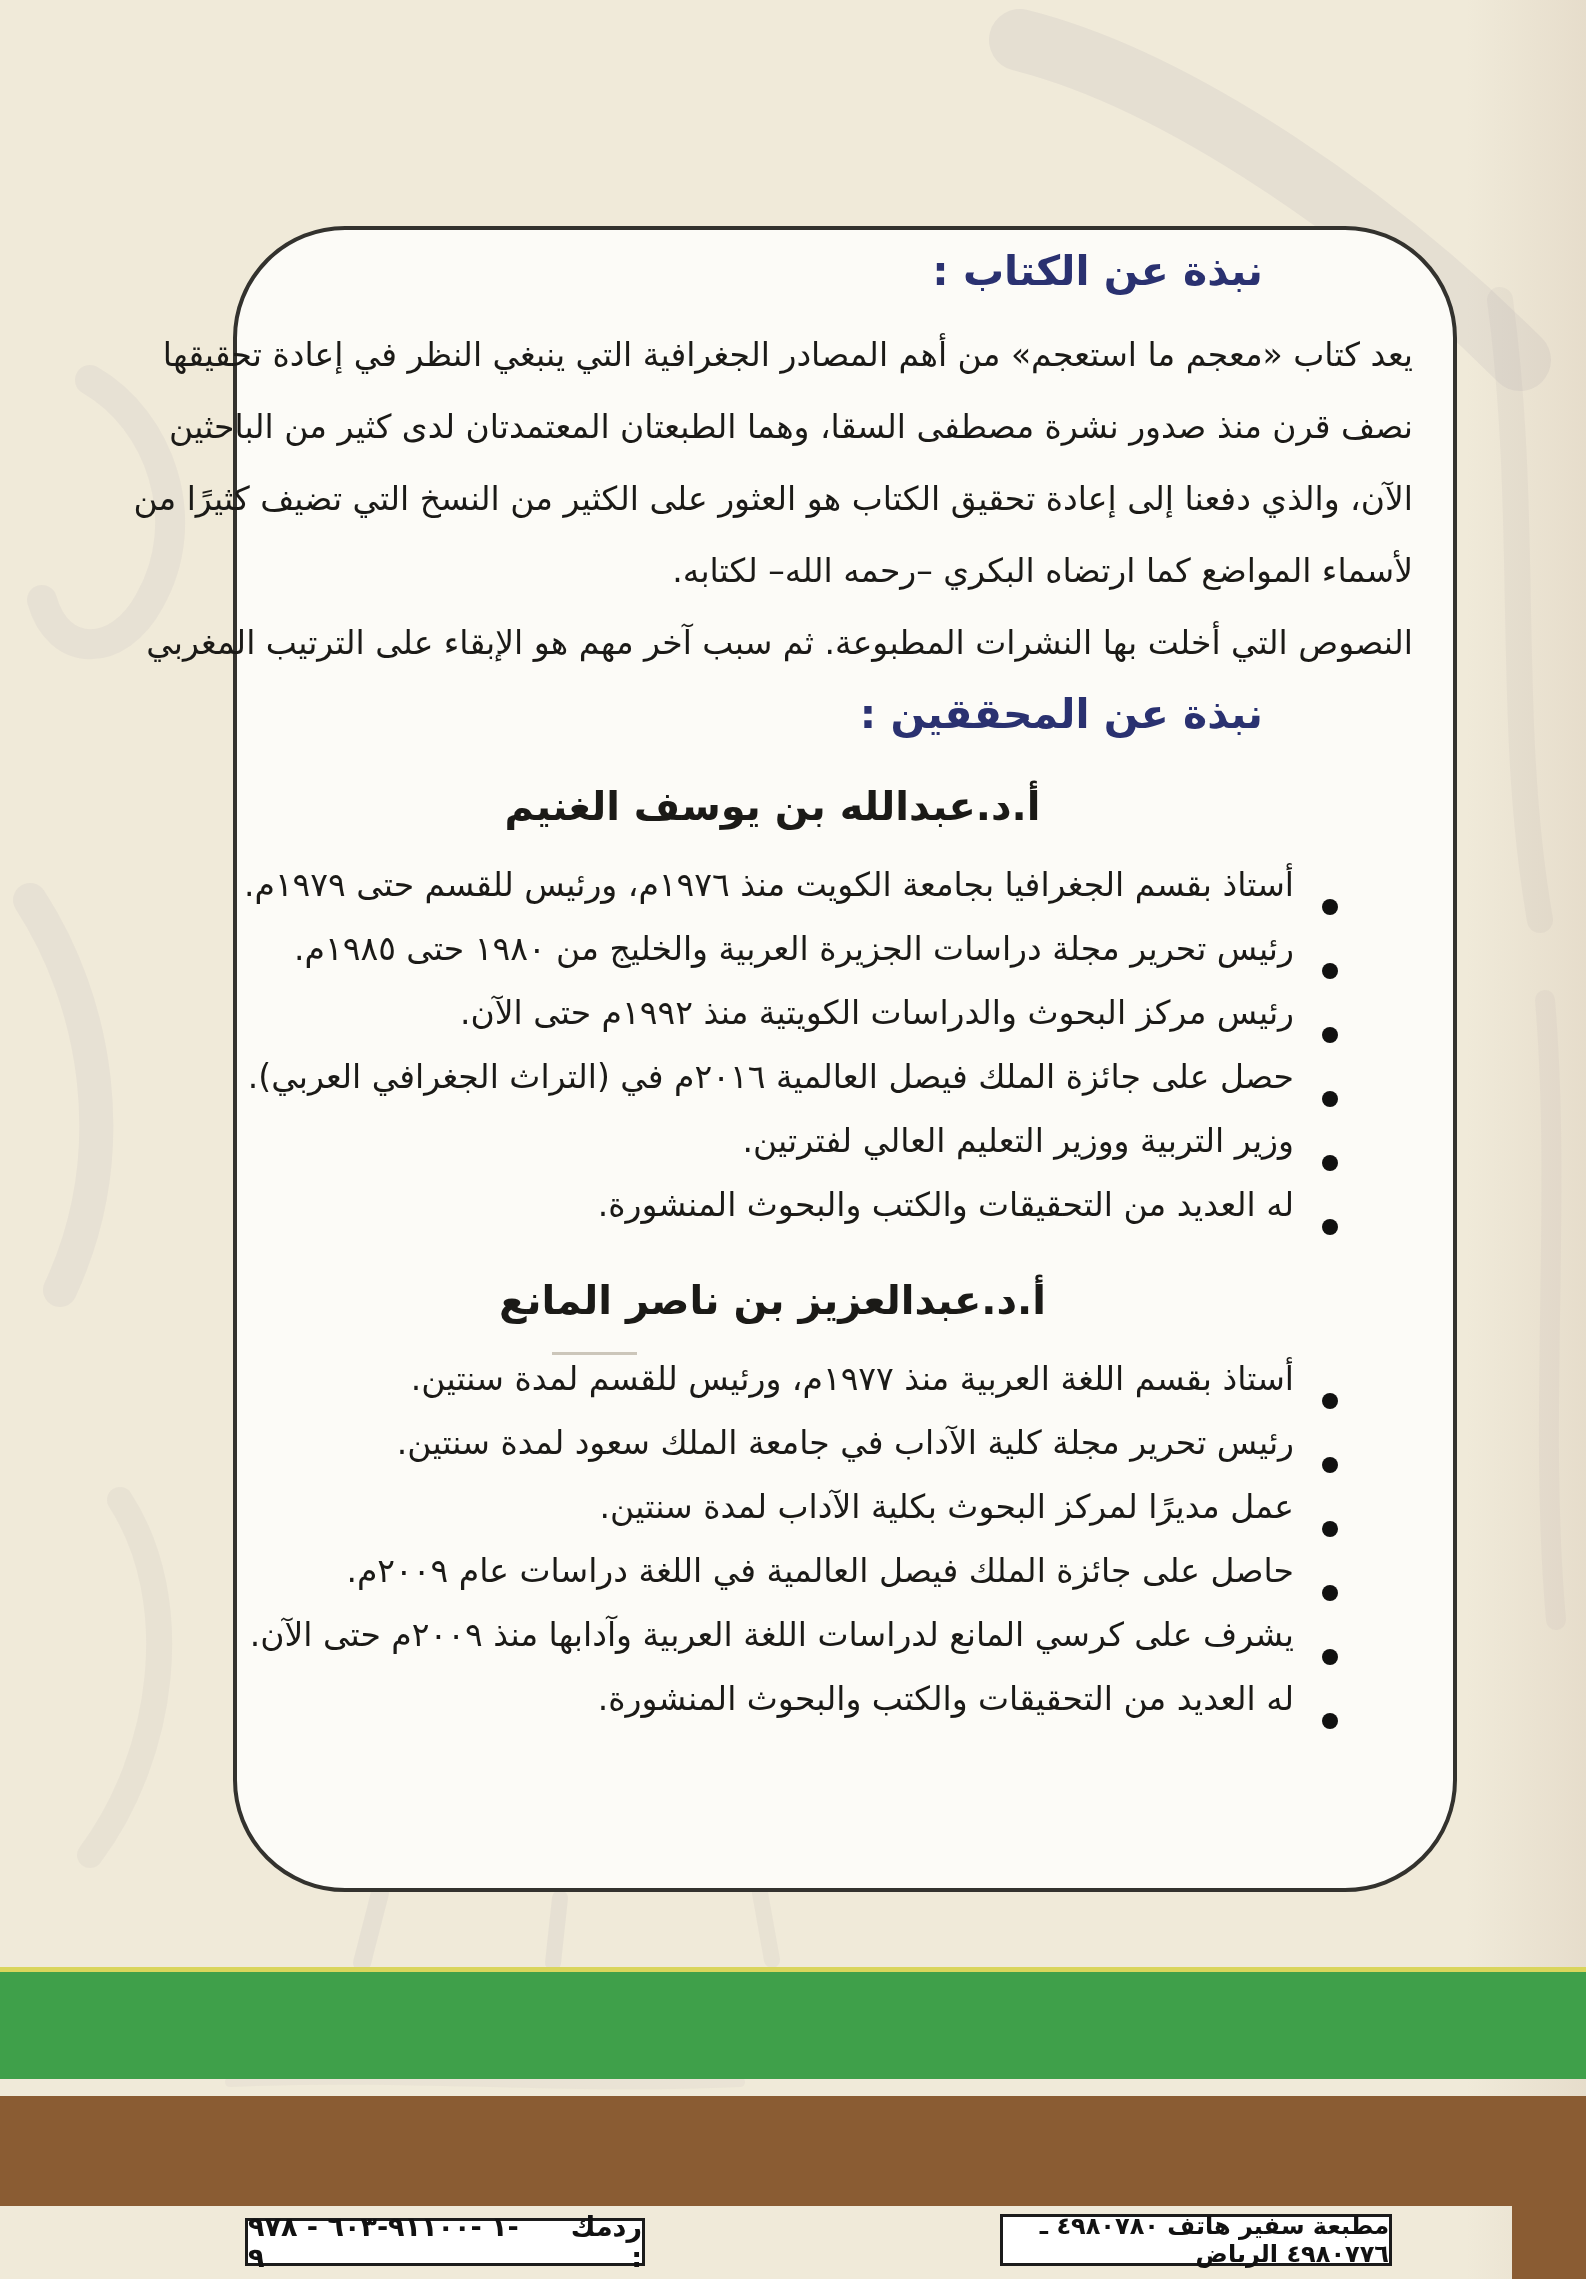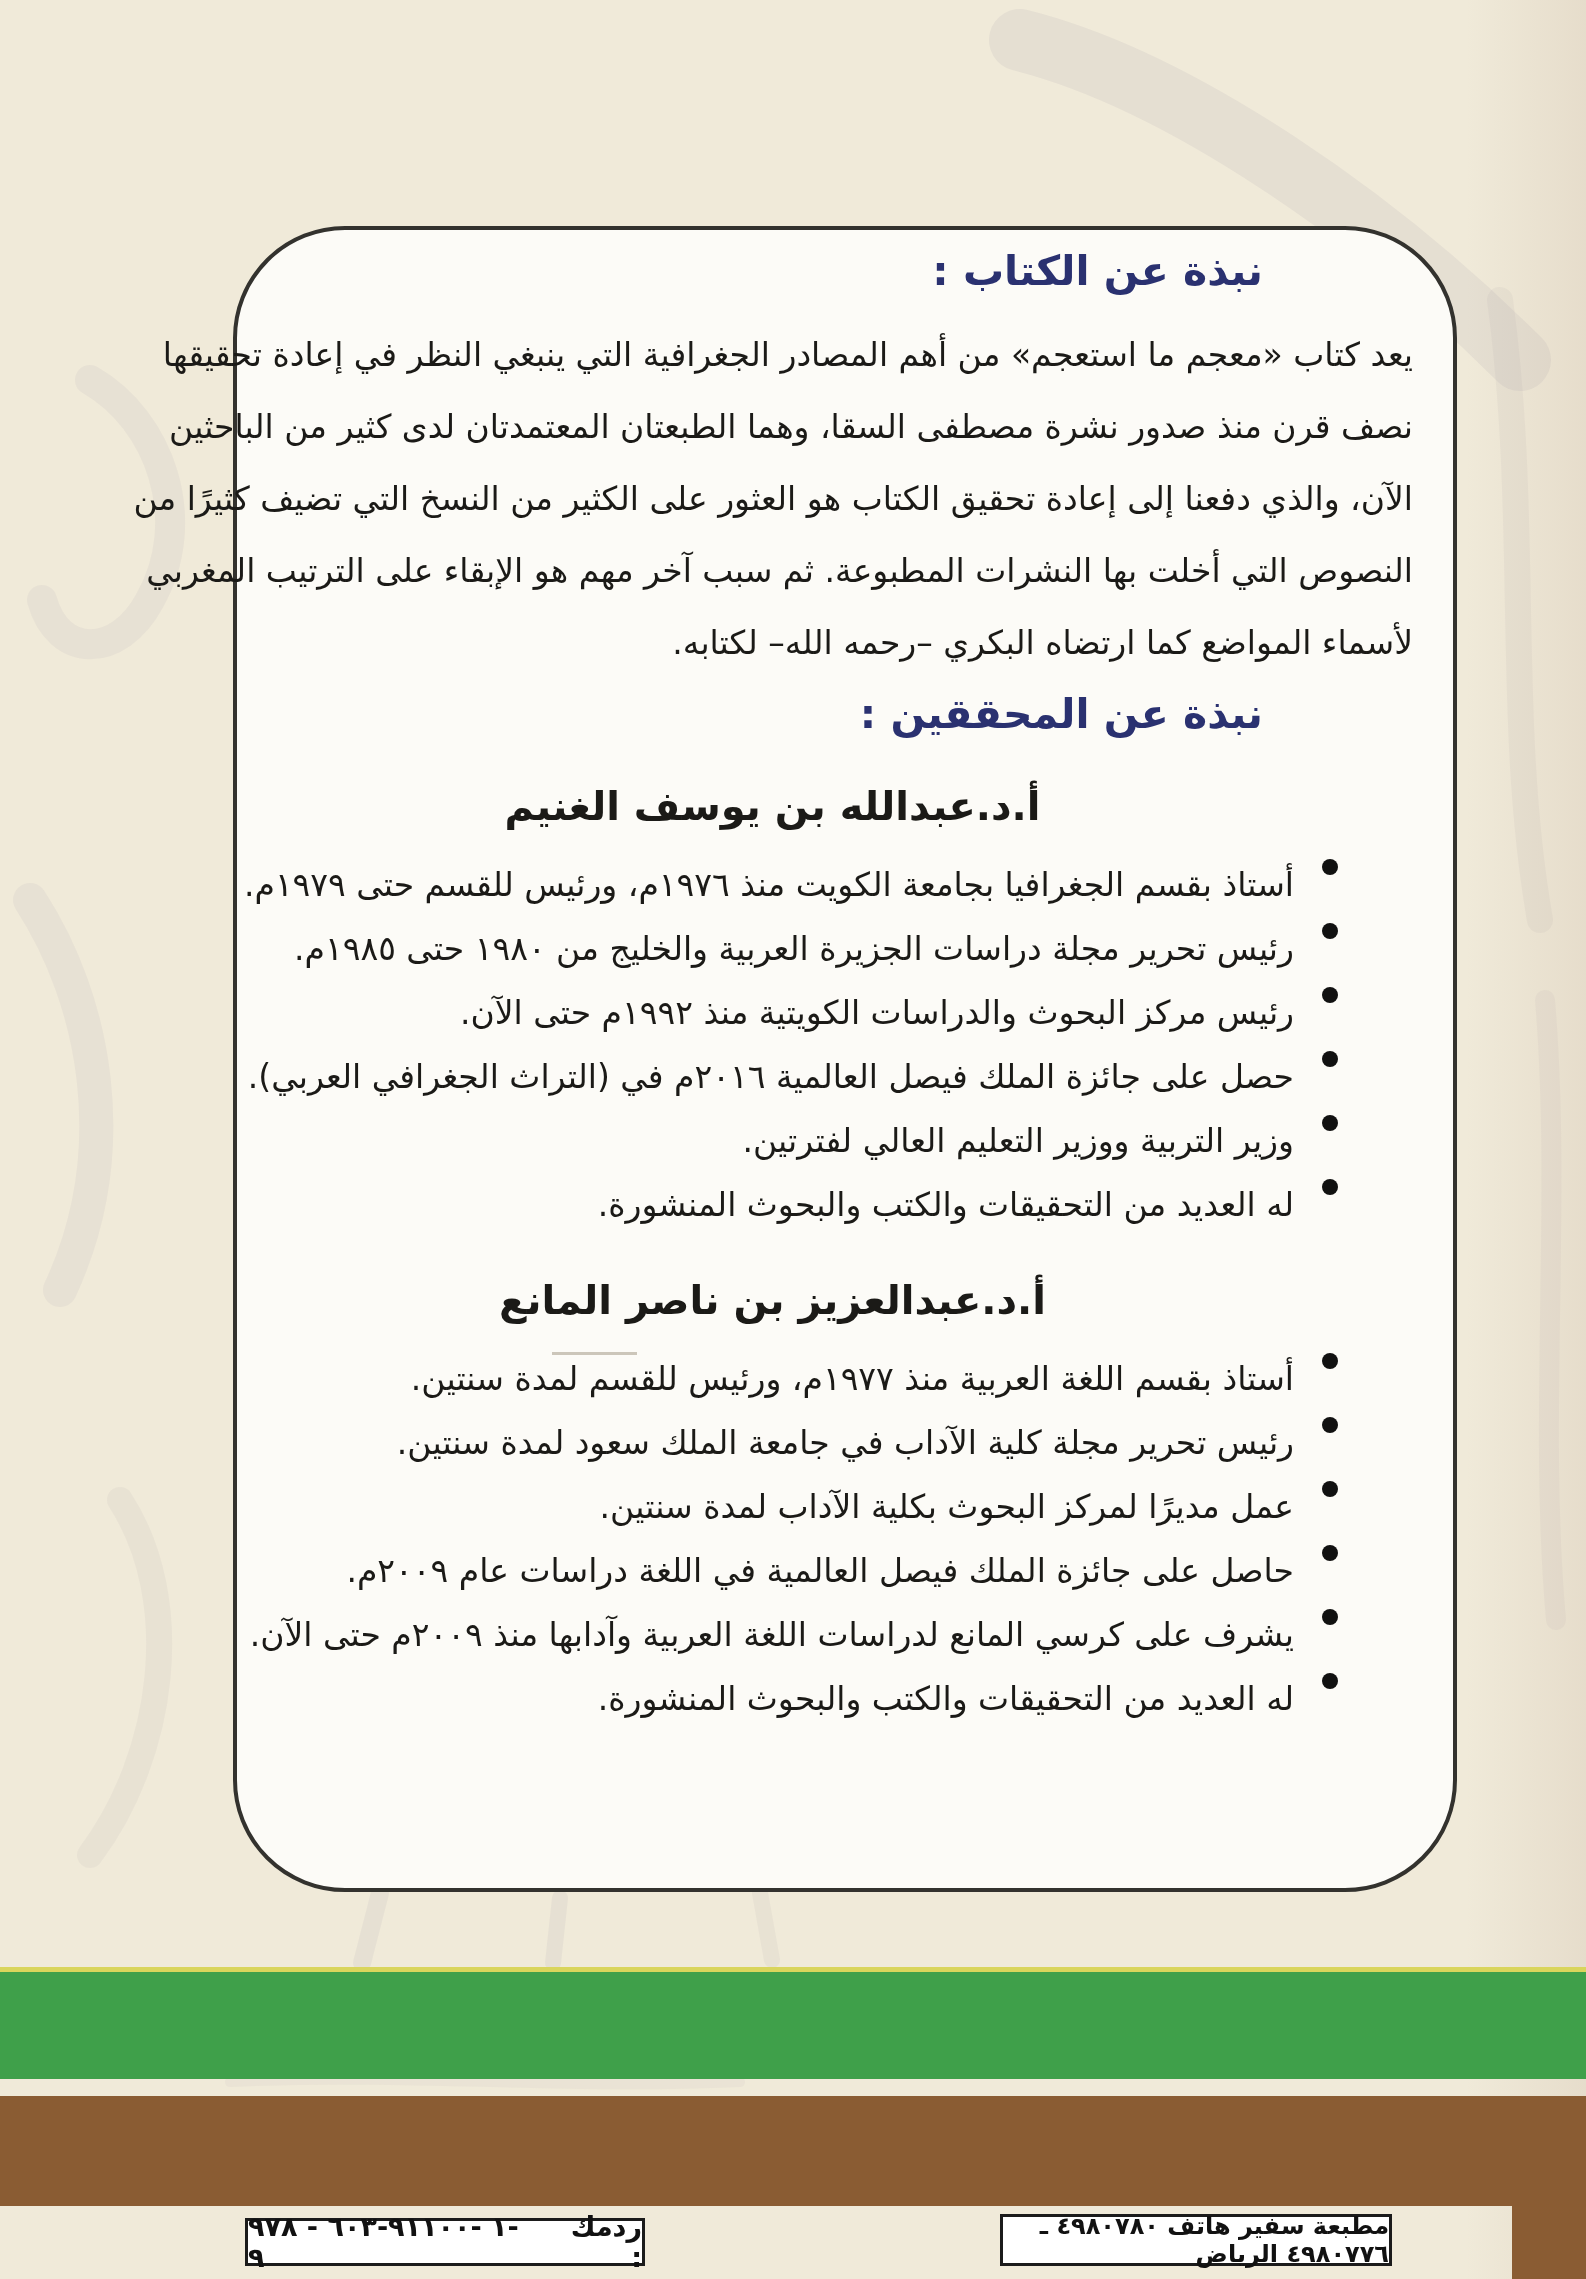--- a/index.html
+++ b/index.html
@@ -128,8 +128,8 @@
         <div class="pline">يعد كتاب «معجم ما استعجم» من أهم المصادر الجغرافية التي ينبغي النظر في إعادة تحقيقها</div>
         <div class="pline">نصف قرن منذ صدور نشرة مصطفى السقا، وهما الطبعتان المعتمدتان لدى كثير من الباحثين</div>
         <div class="pline">الآن، والذي دفعنا إلى إعادة تحقيق الكتاب هو العثور على الكثير من النسخ التي تضيف كثيرًا من</div>
+        <div class="pline last">لأسماء المواضع كما ارتضاه البكري –رحمه الله– لكتابه.</div>
         <div class="pline">النصوص التي أخلت بها النشرات المطبوعة. ثم سبب آخر مهم هو الإبقاء على الترتيب المغربي</div>
-        <div class="pline last">لأسماء المواضع كما ارتضاه البكري –رحمه الله– لكتابه.</div>
       </div>
 
     <h2 class="sec-title second">نبذة عن المحققين :</h2>

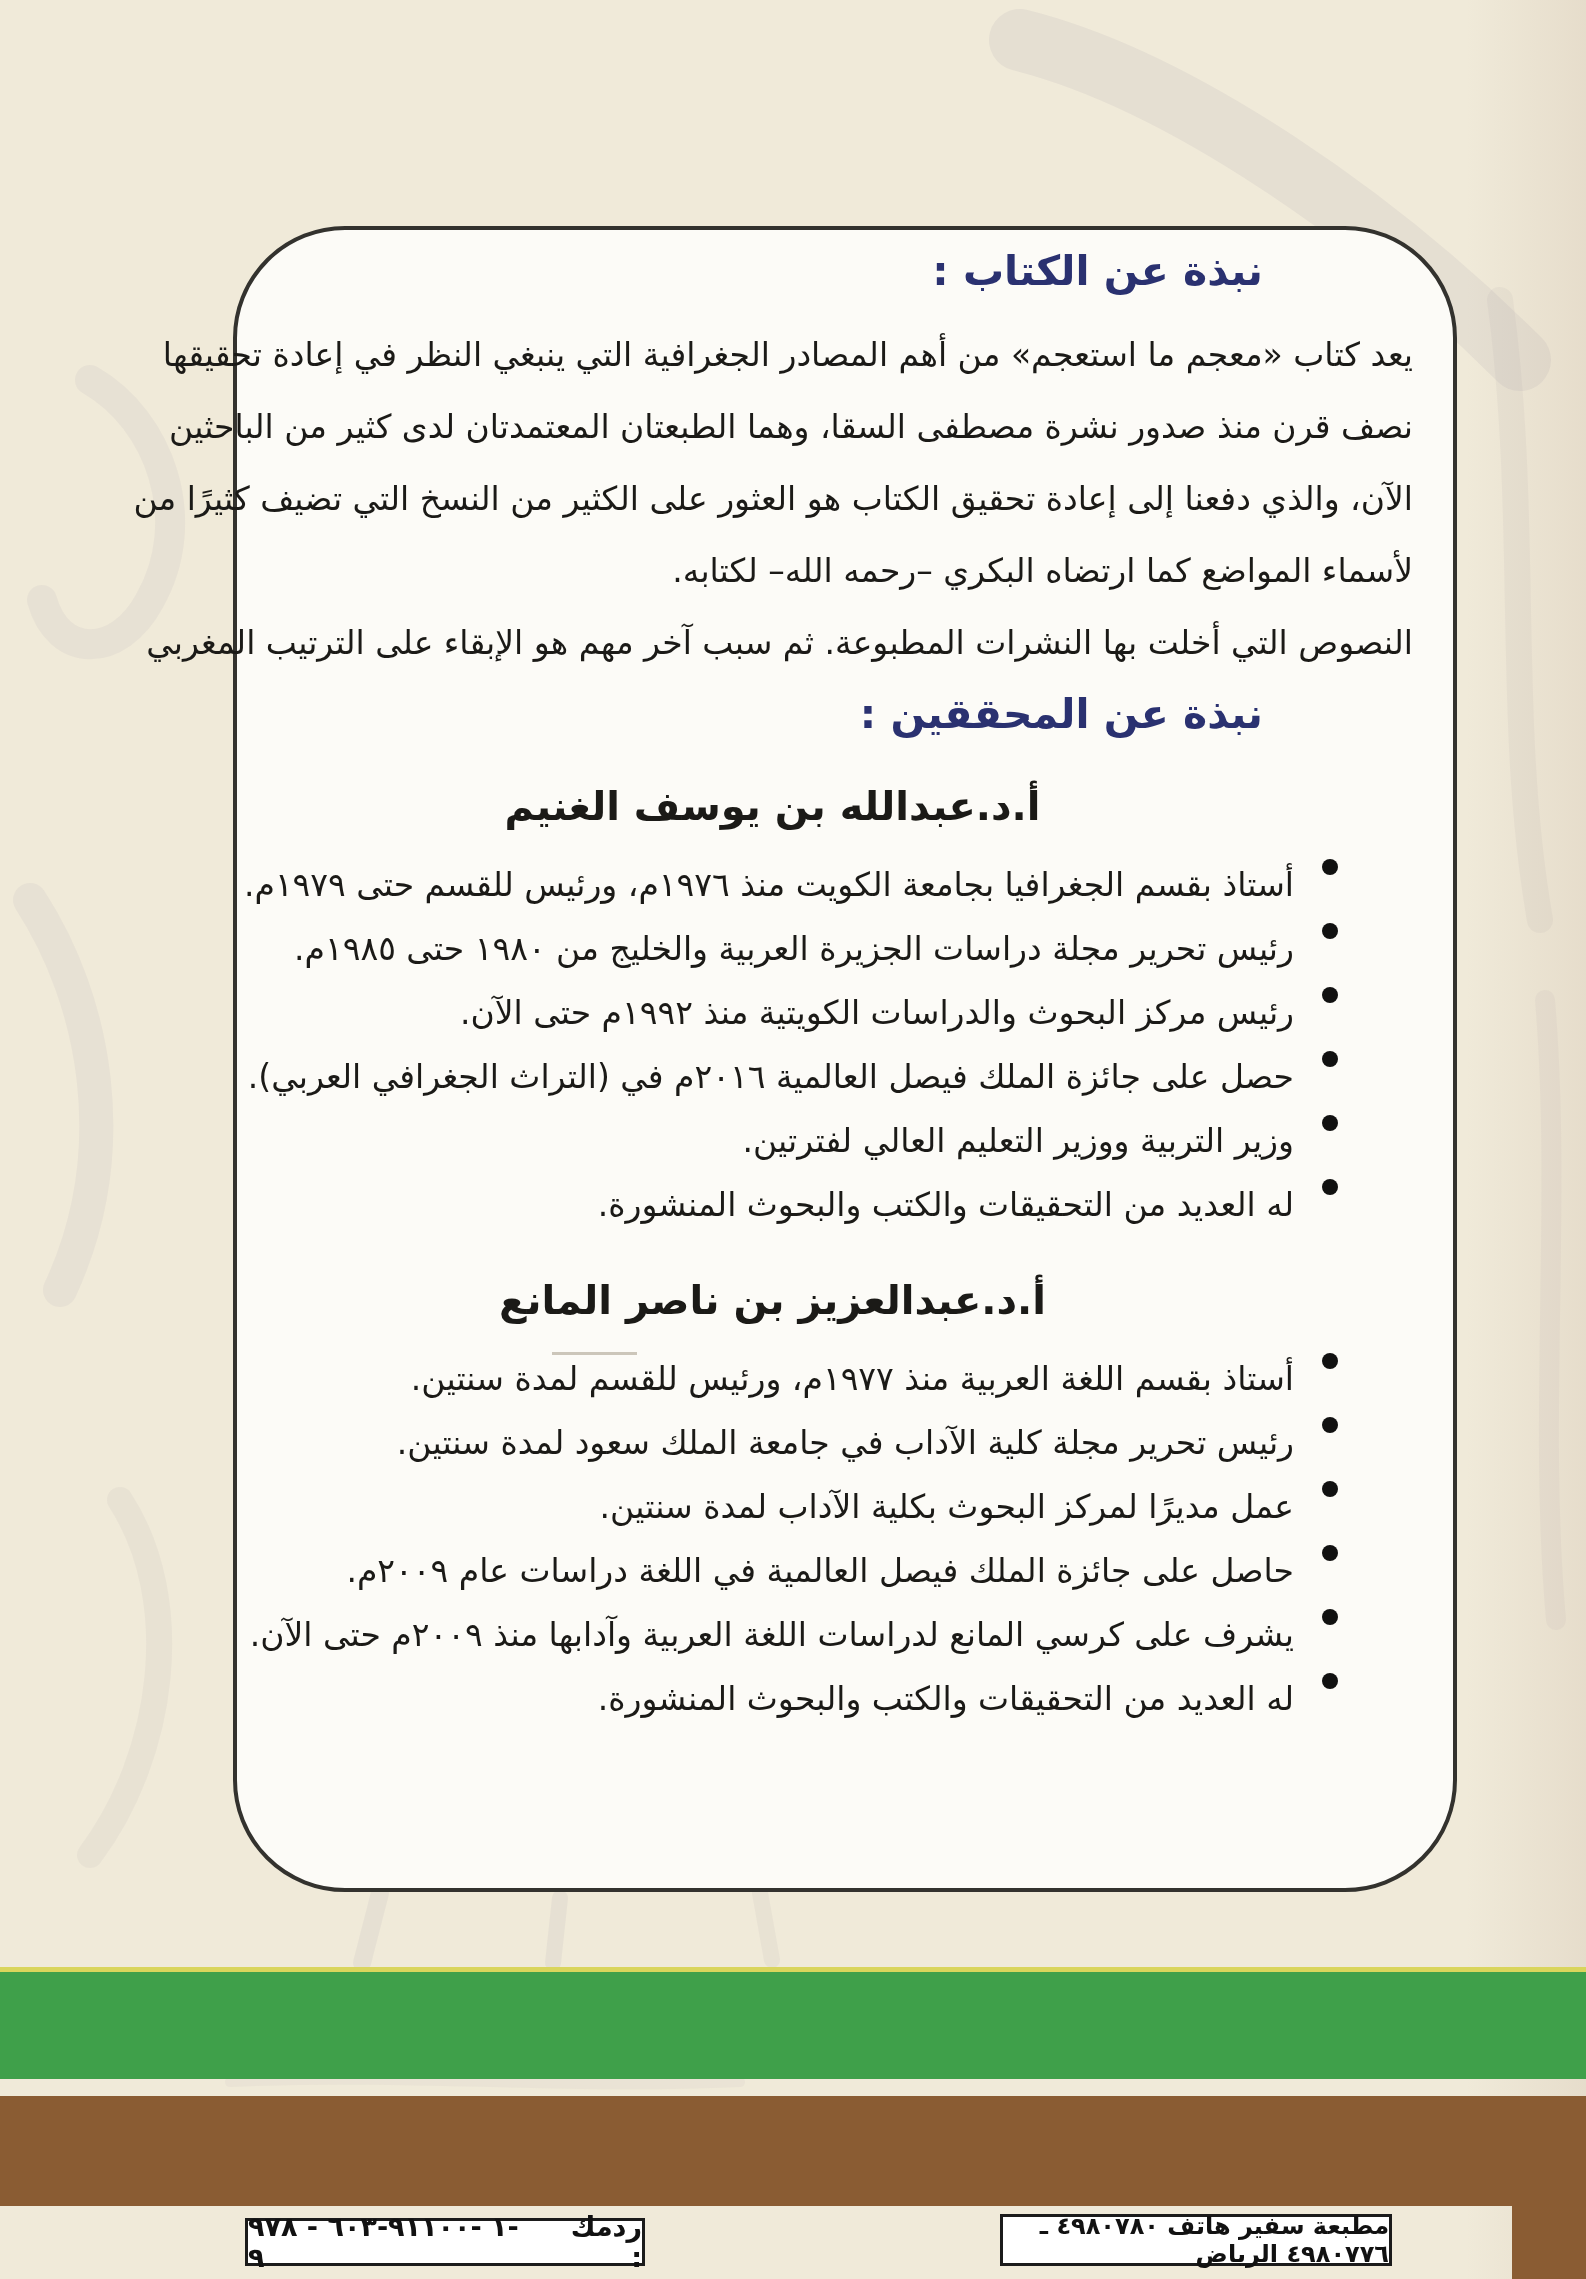--- a/index.html
+++ b/index.html
@@ -66,7 +66,7 @@
     padding:0 75px 0 0;
   }
   .bullets li{
-    display:flex;align-items:flex-start;gap:28px;
+    display:flex;align-items:flex-end;gap:28px;
     font-size:33px;line-height:60px;
     margin-bottom:4px;
     white-space:nowrap;

